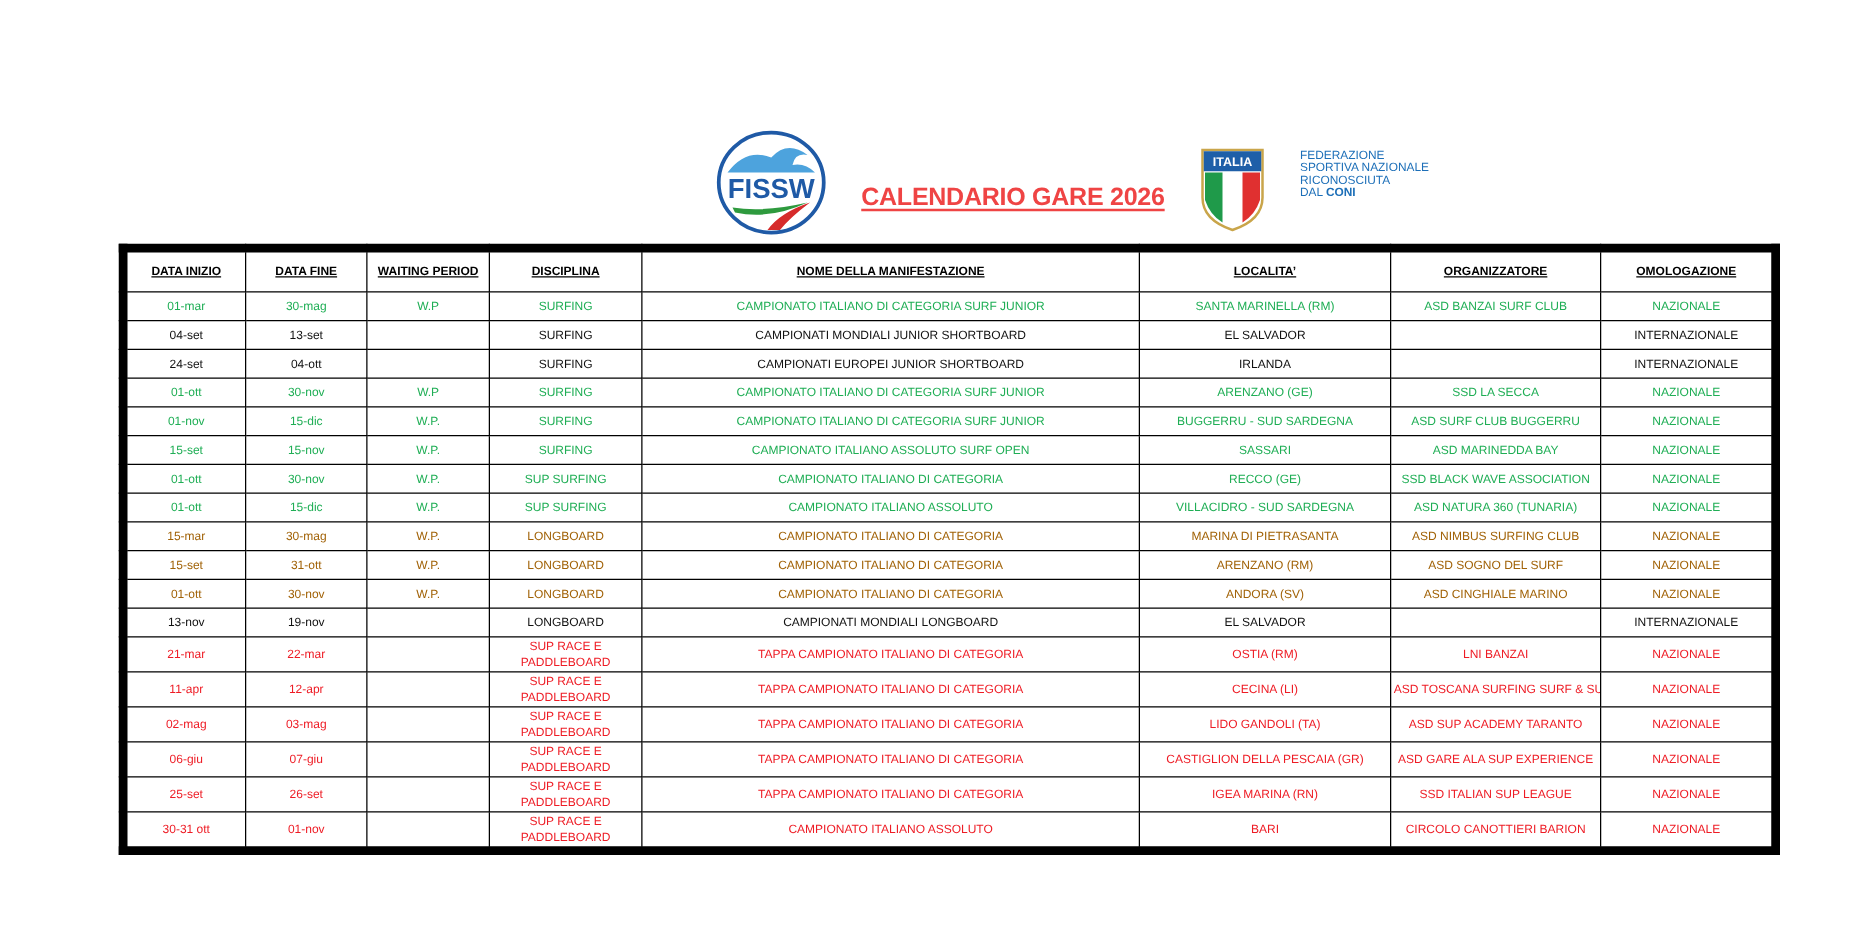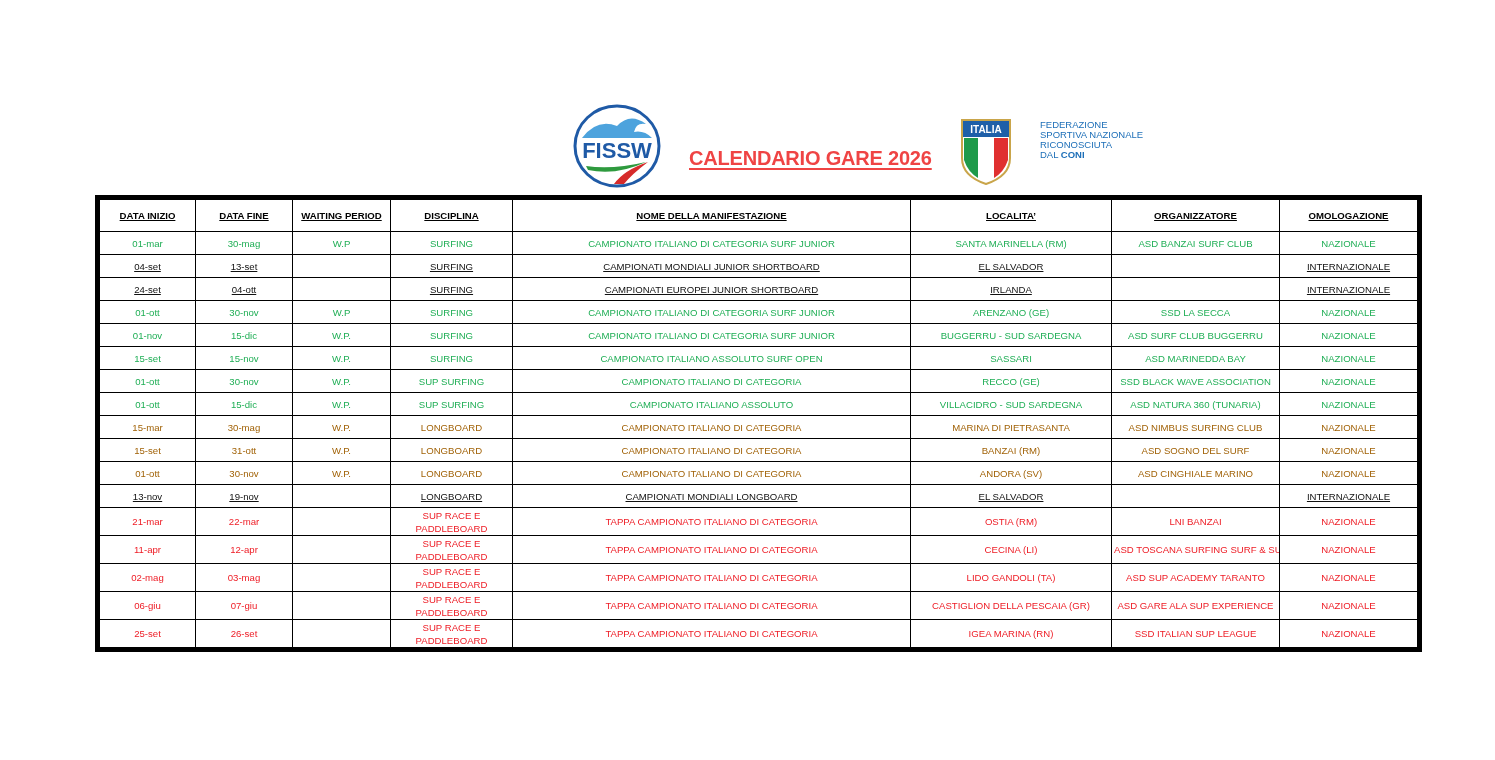--- a/index.html
+++ b/index.html
@@ -9,7 +9,7 @@
     .title { position:absolute; left:689px; top:147px; font-family:"Liberation Sans", sans-serif; font-weight:bold; font-size:20px; color:#ef4444; text-decoration:underline; text-underline-offset:3px; letter-spacing:-0.2px; }
     .coni-text { position:absolute; left:1020px; top:120px; font-size:9.5px; line-height:10px; color:#1d6fb8; font-weight:normal;margin-left:20px; }
     .coni-text b { font-weight:bold; }
-    table.cal { position:absolute; left:95px; top:195px; border-collapse:collapse; border:5px solid #000000; table-layout:fixed; width:1322px; }
+    table.cal { position:absolute; left:95px; top:195px; border-collapse:collapse; border:7px solid #000000; table-layout:fixed; width:1322px; }
     table.cal th, table.cal td { border:1px solid #000; text-align:center; vertical-align:middle; font-size:9.6px; padding:0 2px; overflow:hidden; white-space:nowrap; }
     table.cal th { height:31px; font-weight:bold; text-decoration:underline; font-size:9.6px; color:#000; }
     table.cal td { height:22px; }

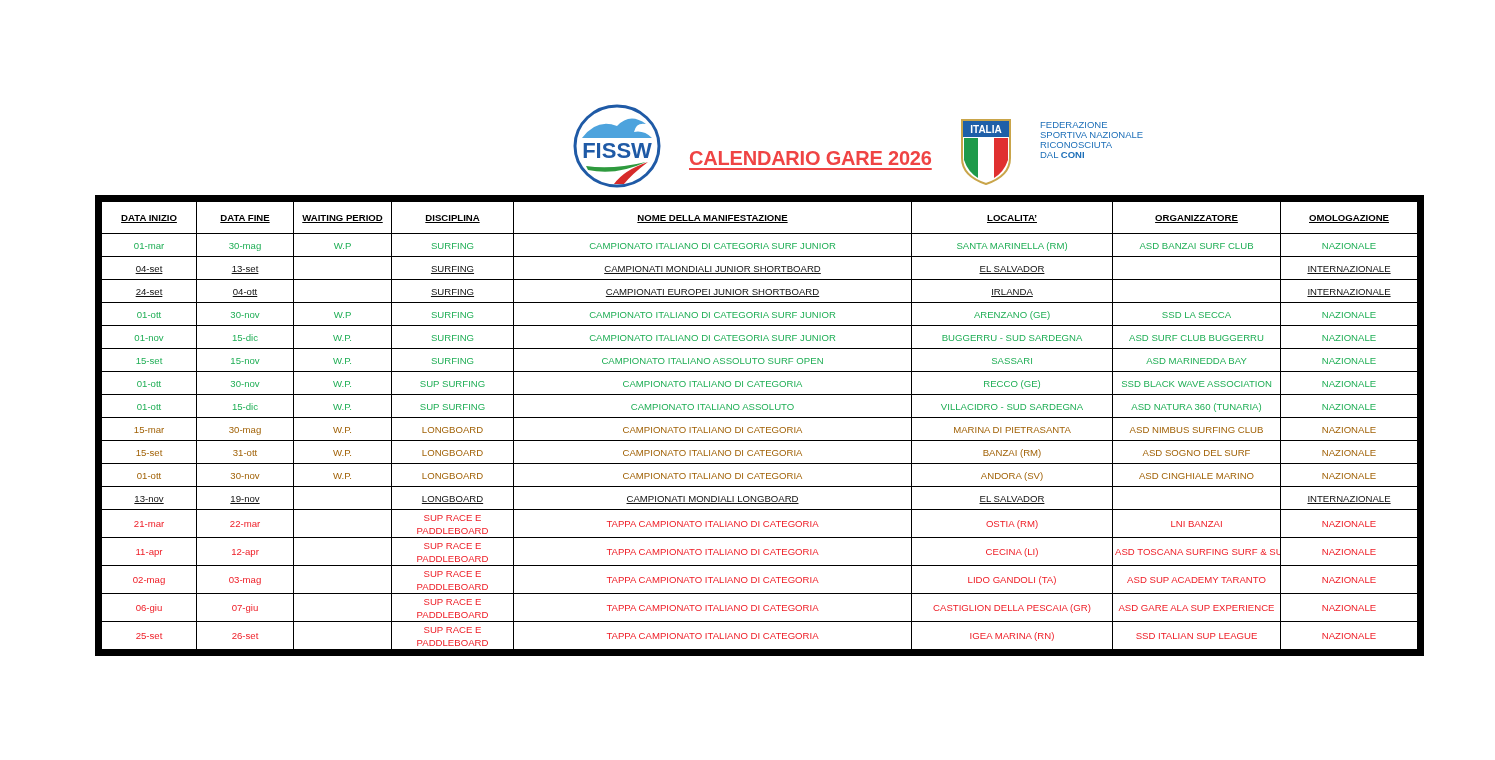--- a/index.html
+++ b/index.html
@@ -17,7 +17,7 @@
     td.wrap { white-space:normal !important; line-height:13px; }
     .c-green { color:#1fae55; }
     .c-blue { color:#a16207; }
-    .c-black { color:#111;text-decoration:underline; }
+    .c-black { color:#111; }
     .c-red { color:#ee1c25; }
   </style>
 </head>

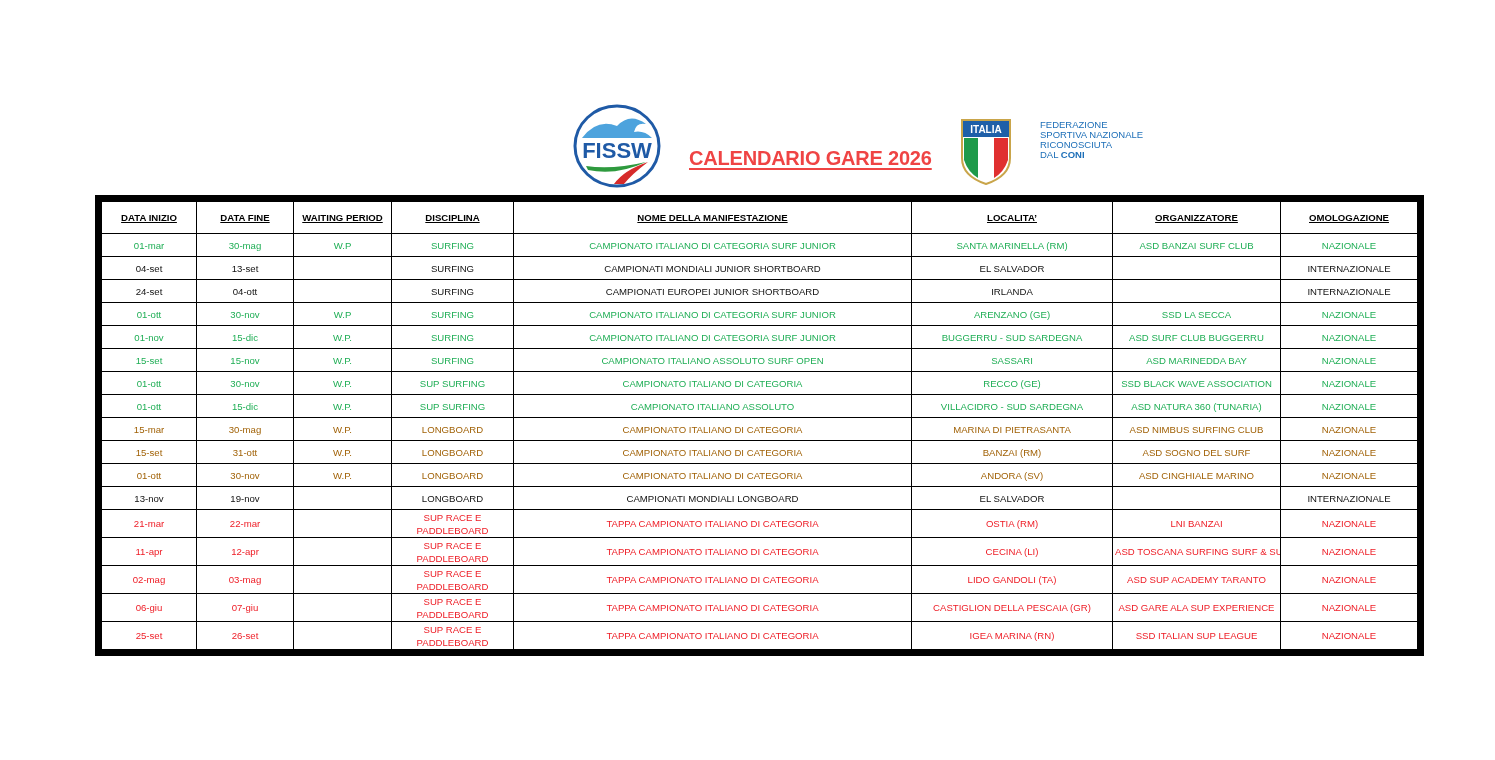--- a/index.html
+++ b/index.html
@@ -169,7 +169,7 @@
         <td>W.P.</td>
         <td>LONGBOARD</td>
         <td>CAMPIONATO ITALIANO DI CATEGORIA</td>
-        <td>BANZAI (RM)</td>
+        <td>ARENZANO (RM)</td>
         <td>ASD SOGNO DEL SURF</td>
         <td>NAZIONALE</td>
       </tr>

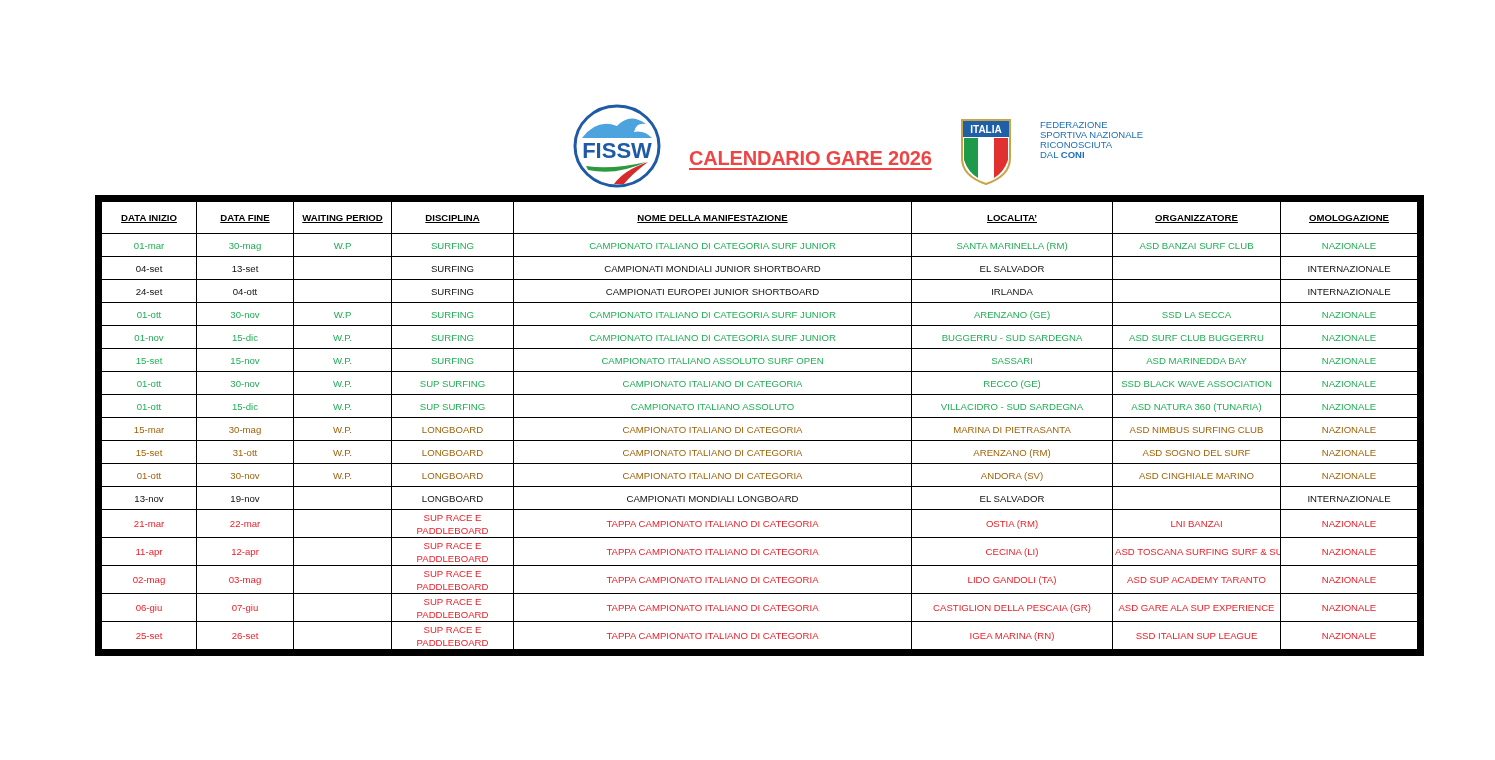--- a/index.html
+++ b/index.html
@@ -243,6 +243,16 @@
         <td>SSD ITALIAN SUP LEAGUE</td>
         <td>NAZIONALE</td>
       </tr>
+      <tr class="c-red tall">
+        <td>30-31 ott</td>
+        <td>01-nov</td>
+        <td></td>
+        <td class="wrap">SUP RACE E PADDLEBOARD</td>
+        <td>CAMPIONATO ITALIANO ASSOLUTO</td>
+        <td>BARI</td>
+        <td>CIRCOLO CANOTTIERI BARION</td>
+        <td>NAZIONALE</td>
+      </tr>
     </tbody>
 </table>
 

